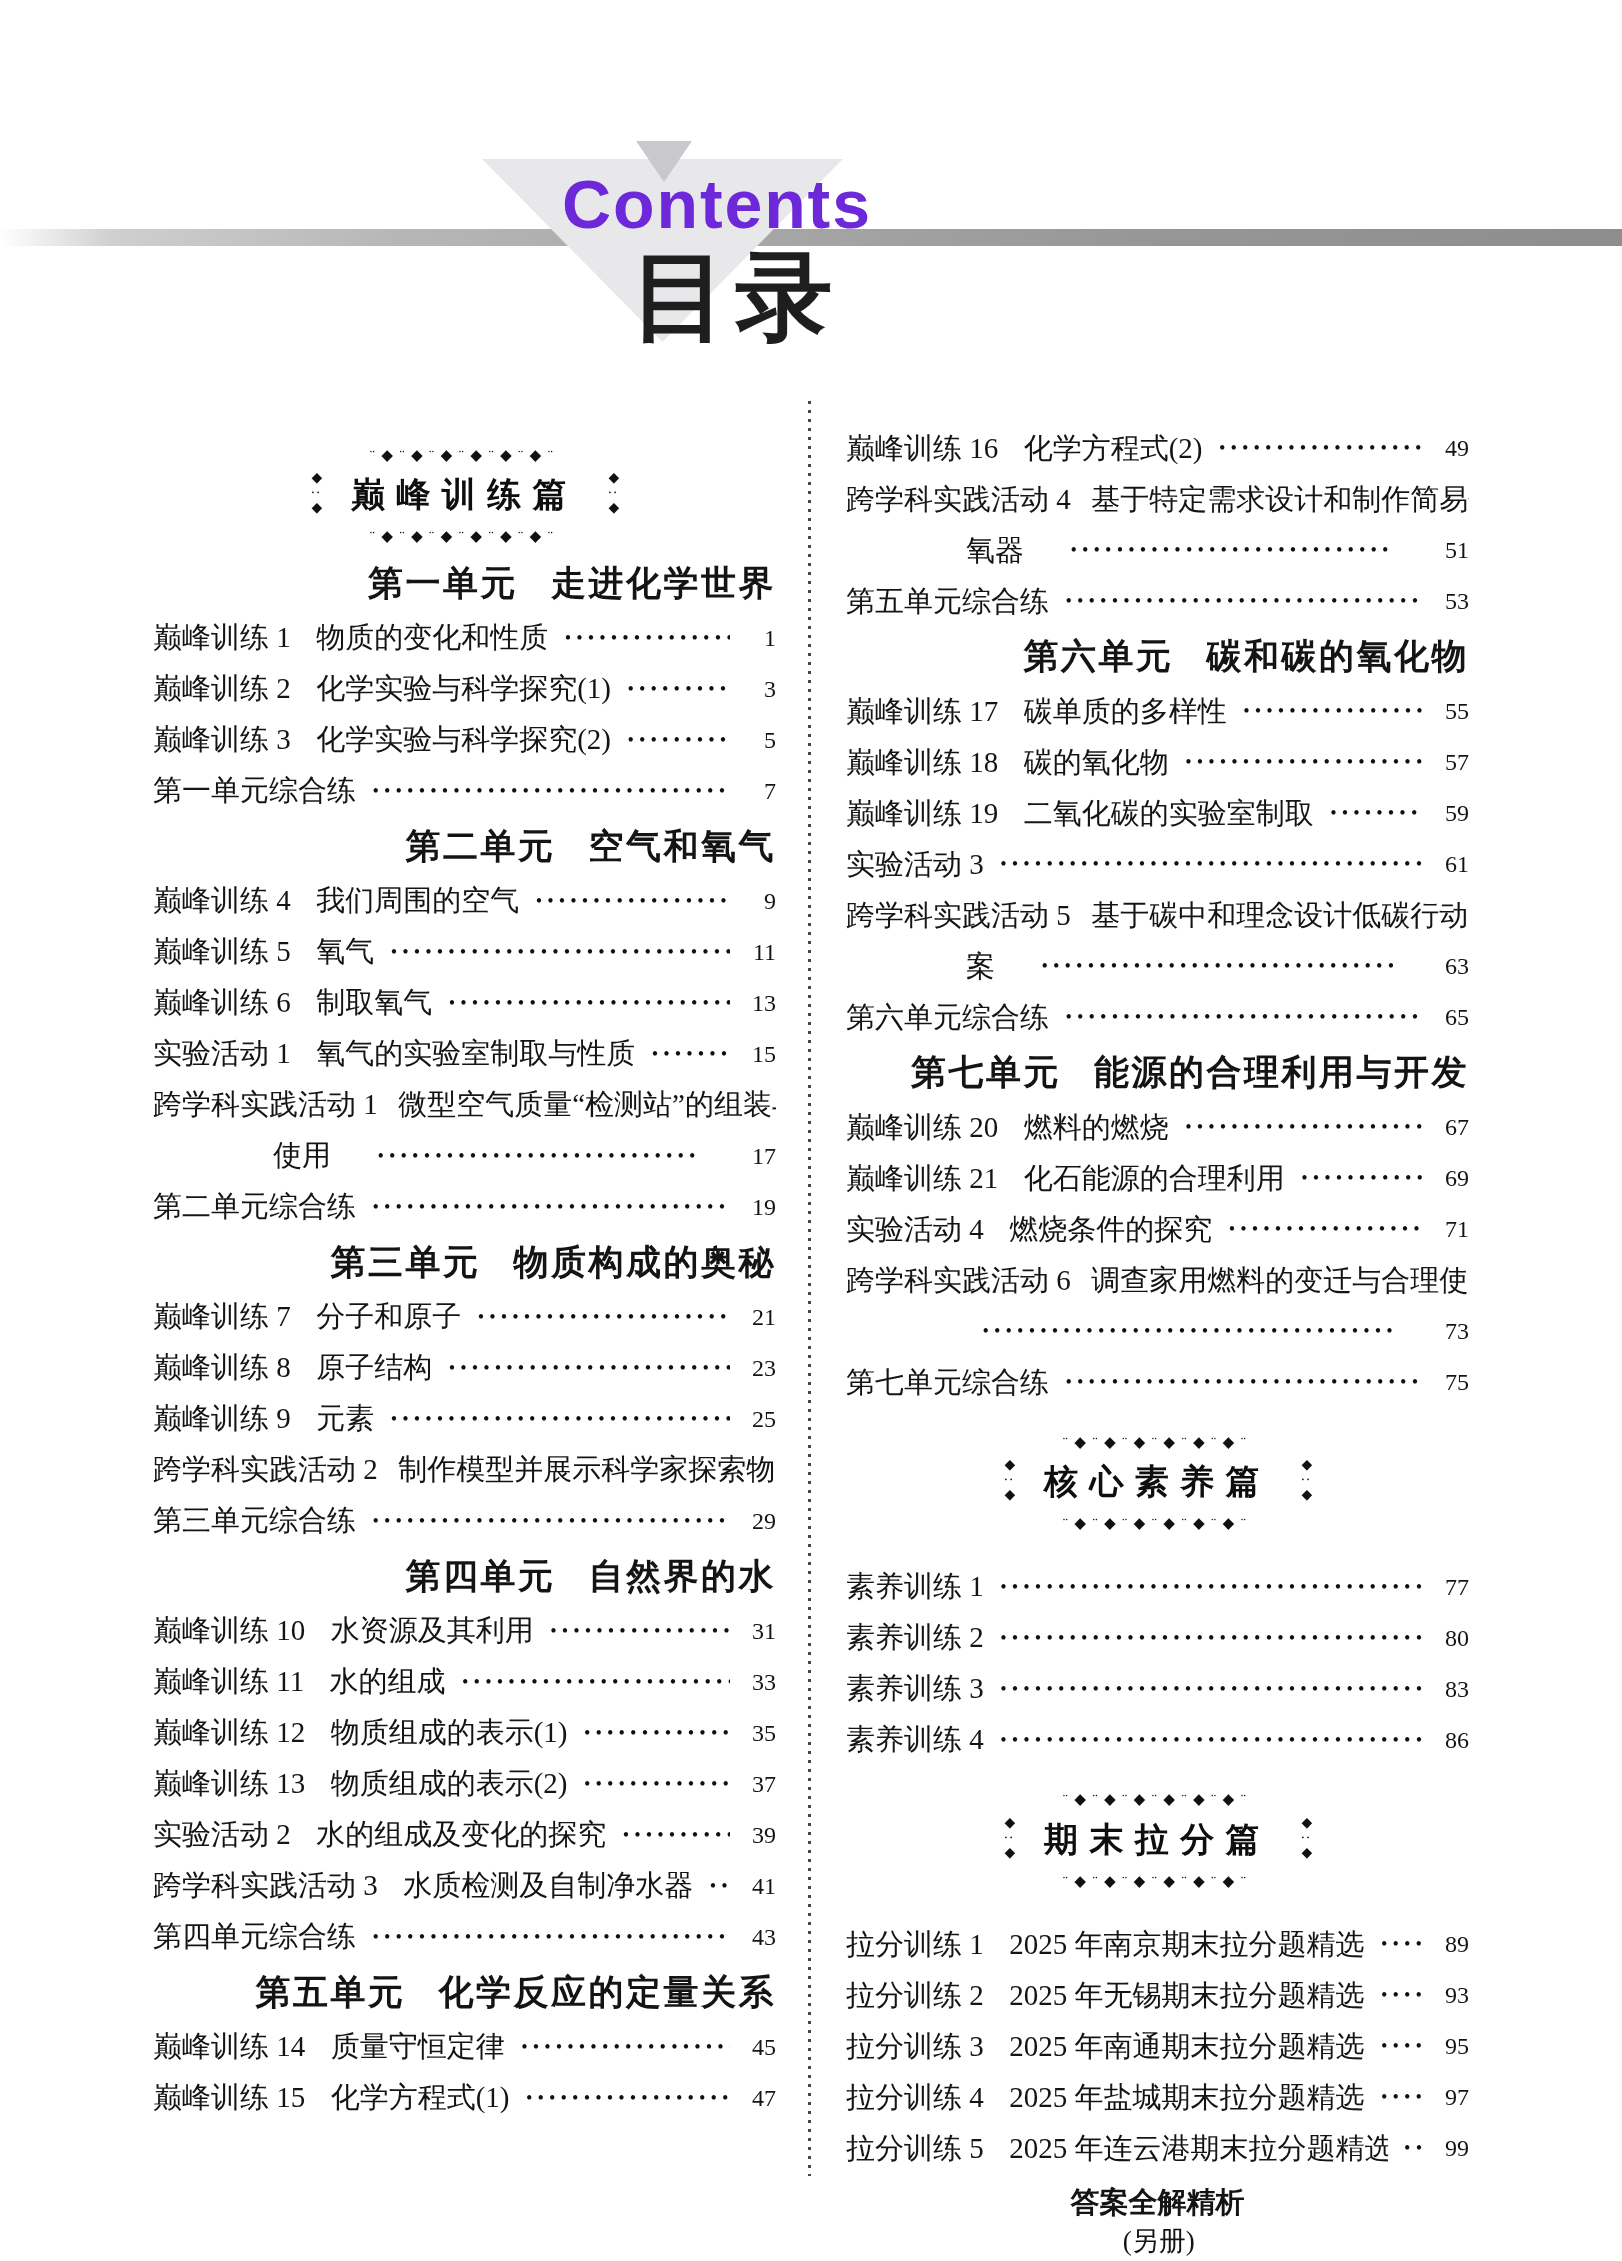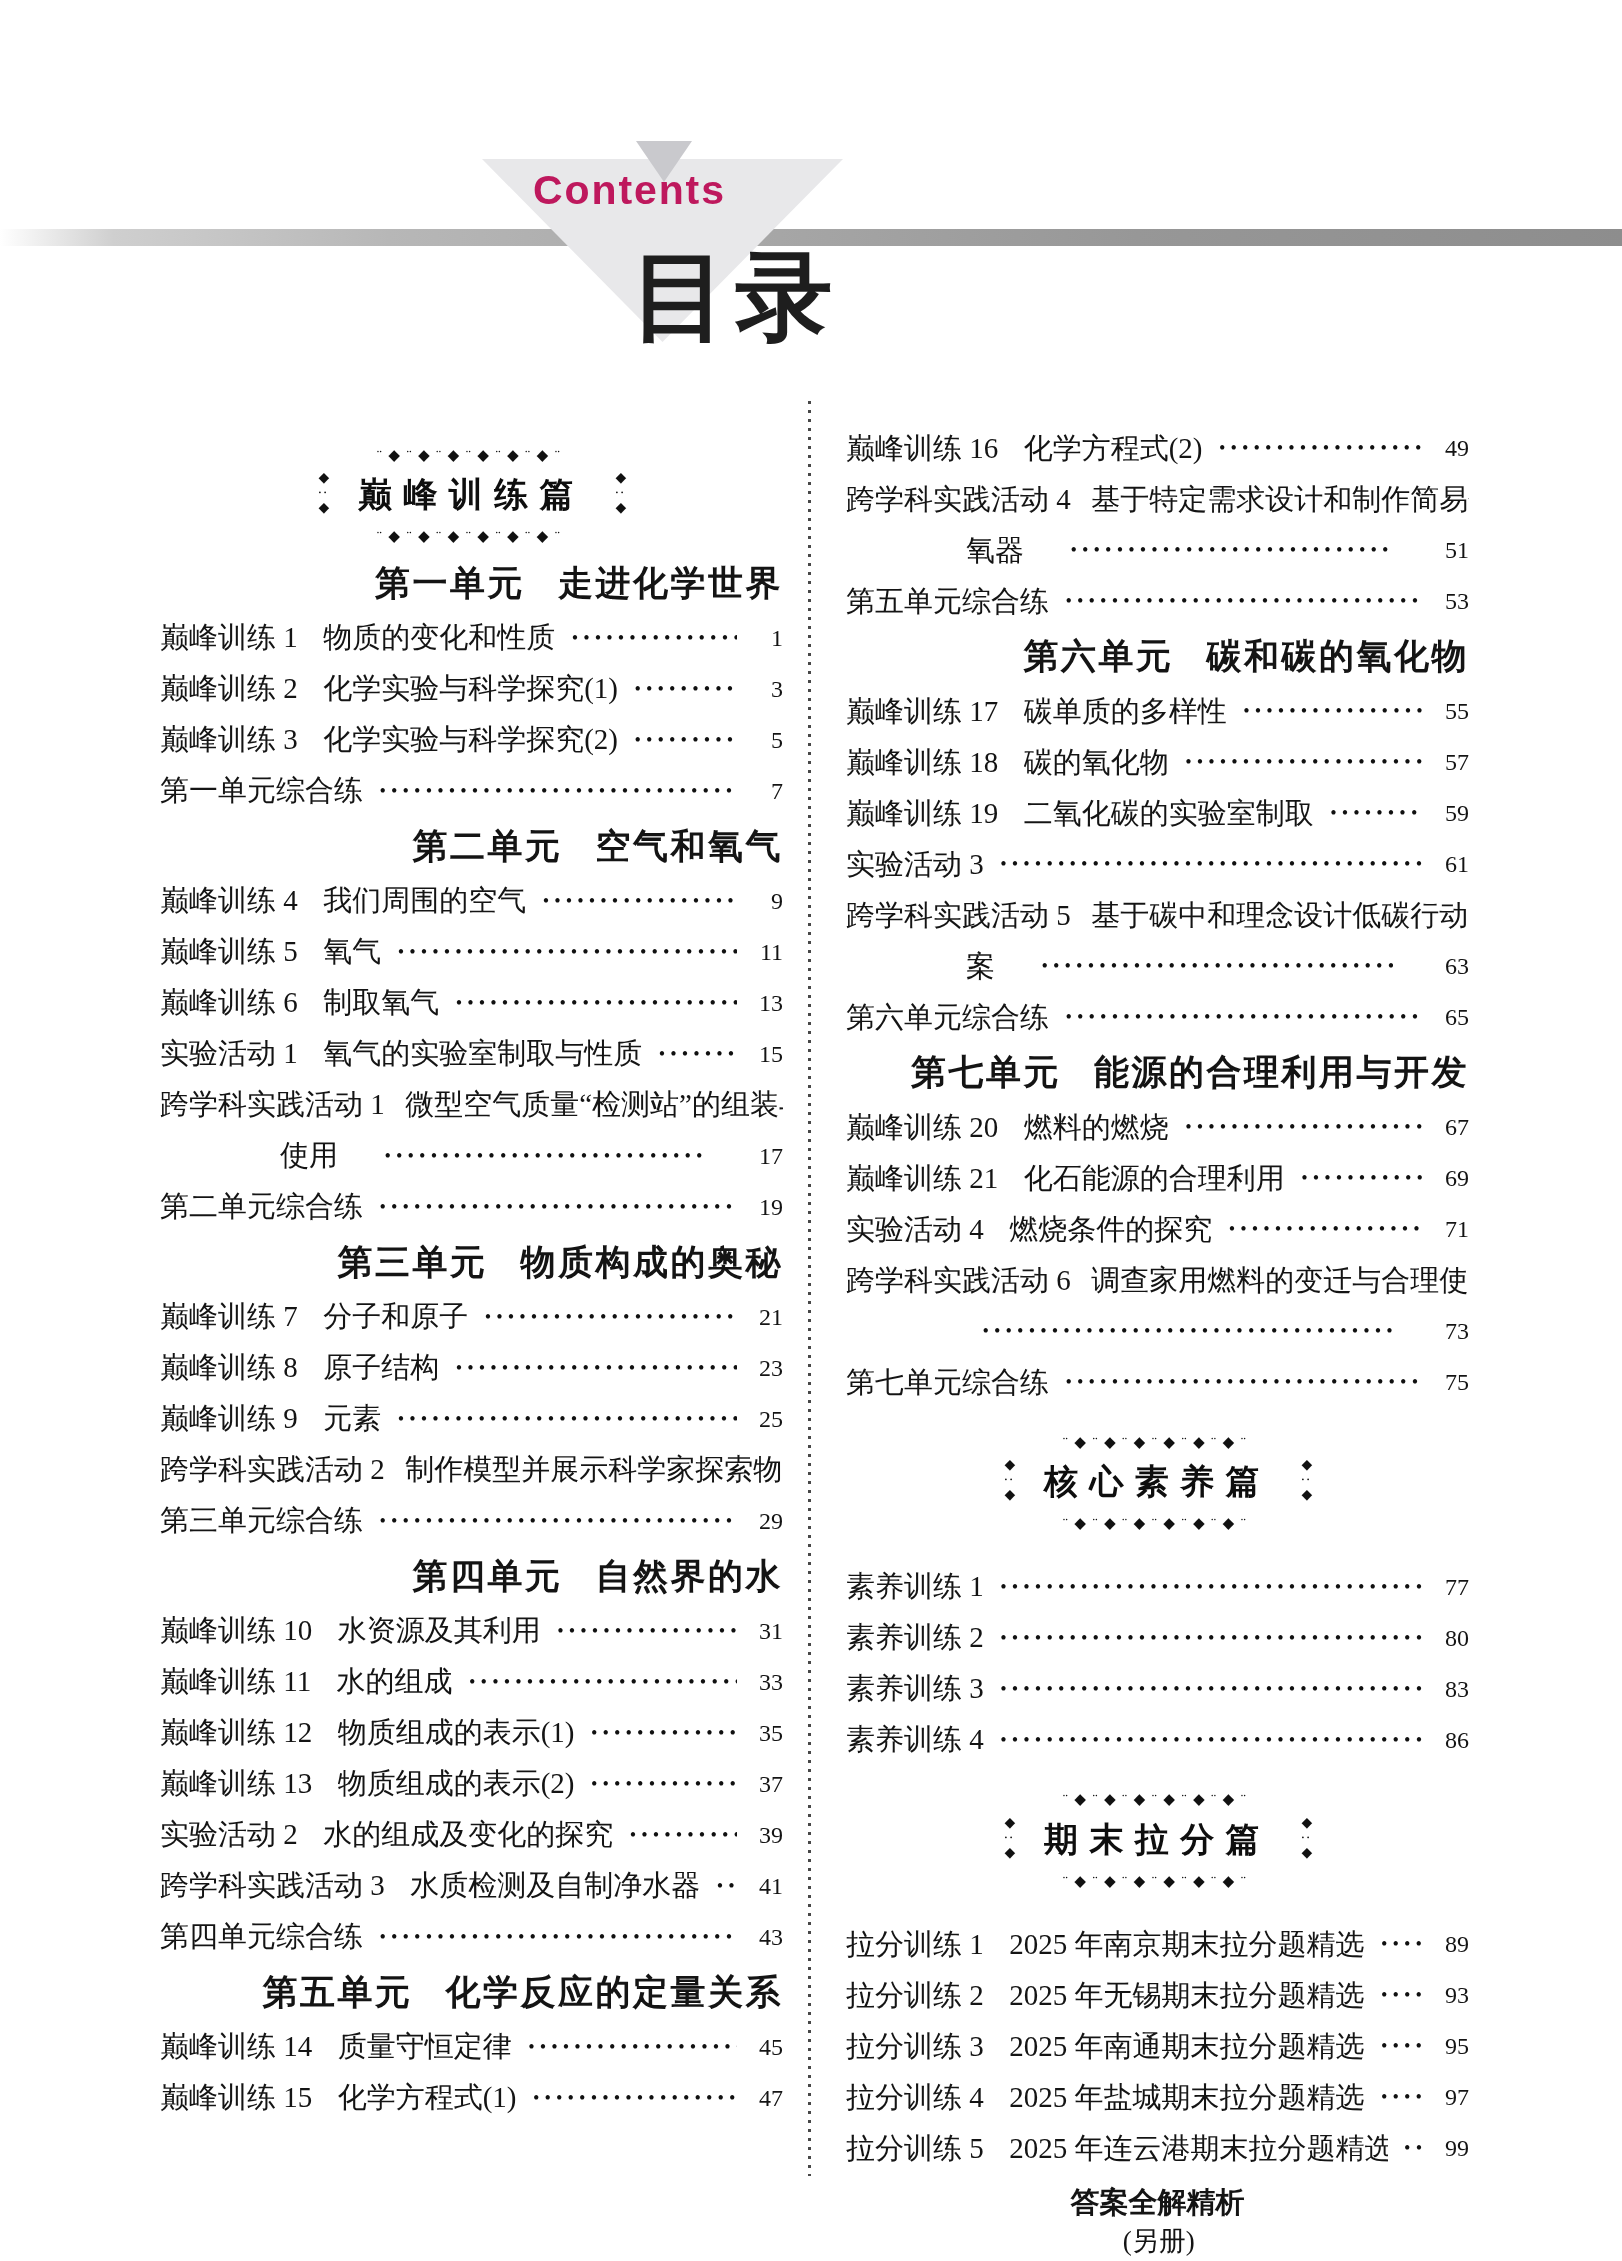--- a/index.html
+++ b/index.html
@@ -41,12 +41,12 @@
   }
   .contents-word {
     position: absolute;
-    left: 533px; top: 170px;
+    left: 562px; top: 170px;
     font-family: "Liberation Sans", "DejaVu Sans", sans-serif;
-    font-size: 41px;
+    font-size: 68px;
     font-weight: 700;
     letter-spacing: 1.9px;
-    color: #be185d;
+    color: #6d28d9;
     z-index: 4;
     line-height: 1;
   }

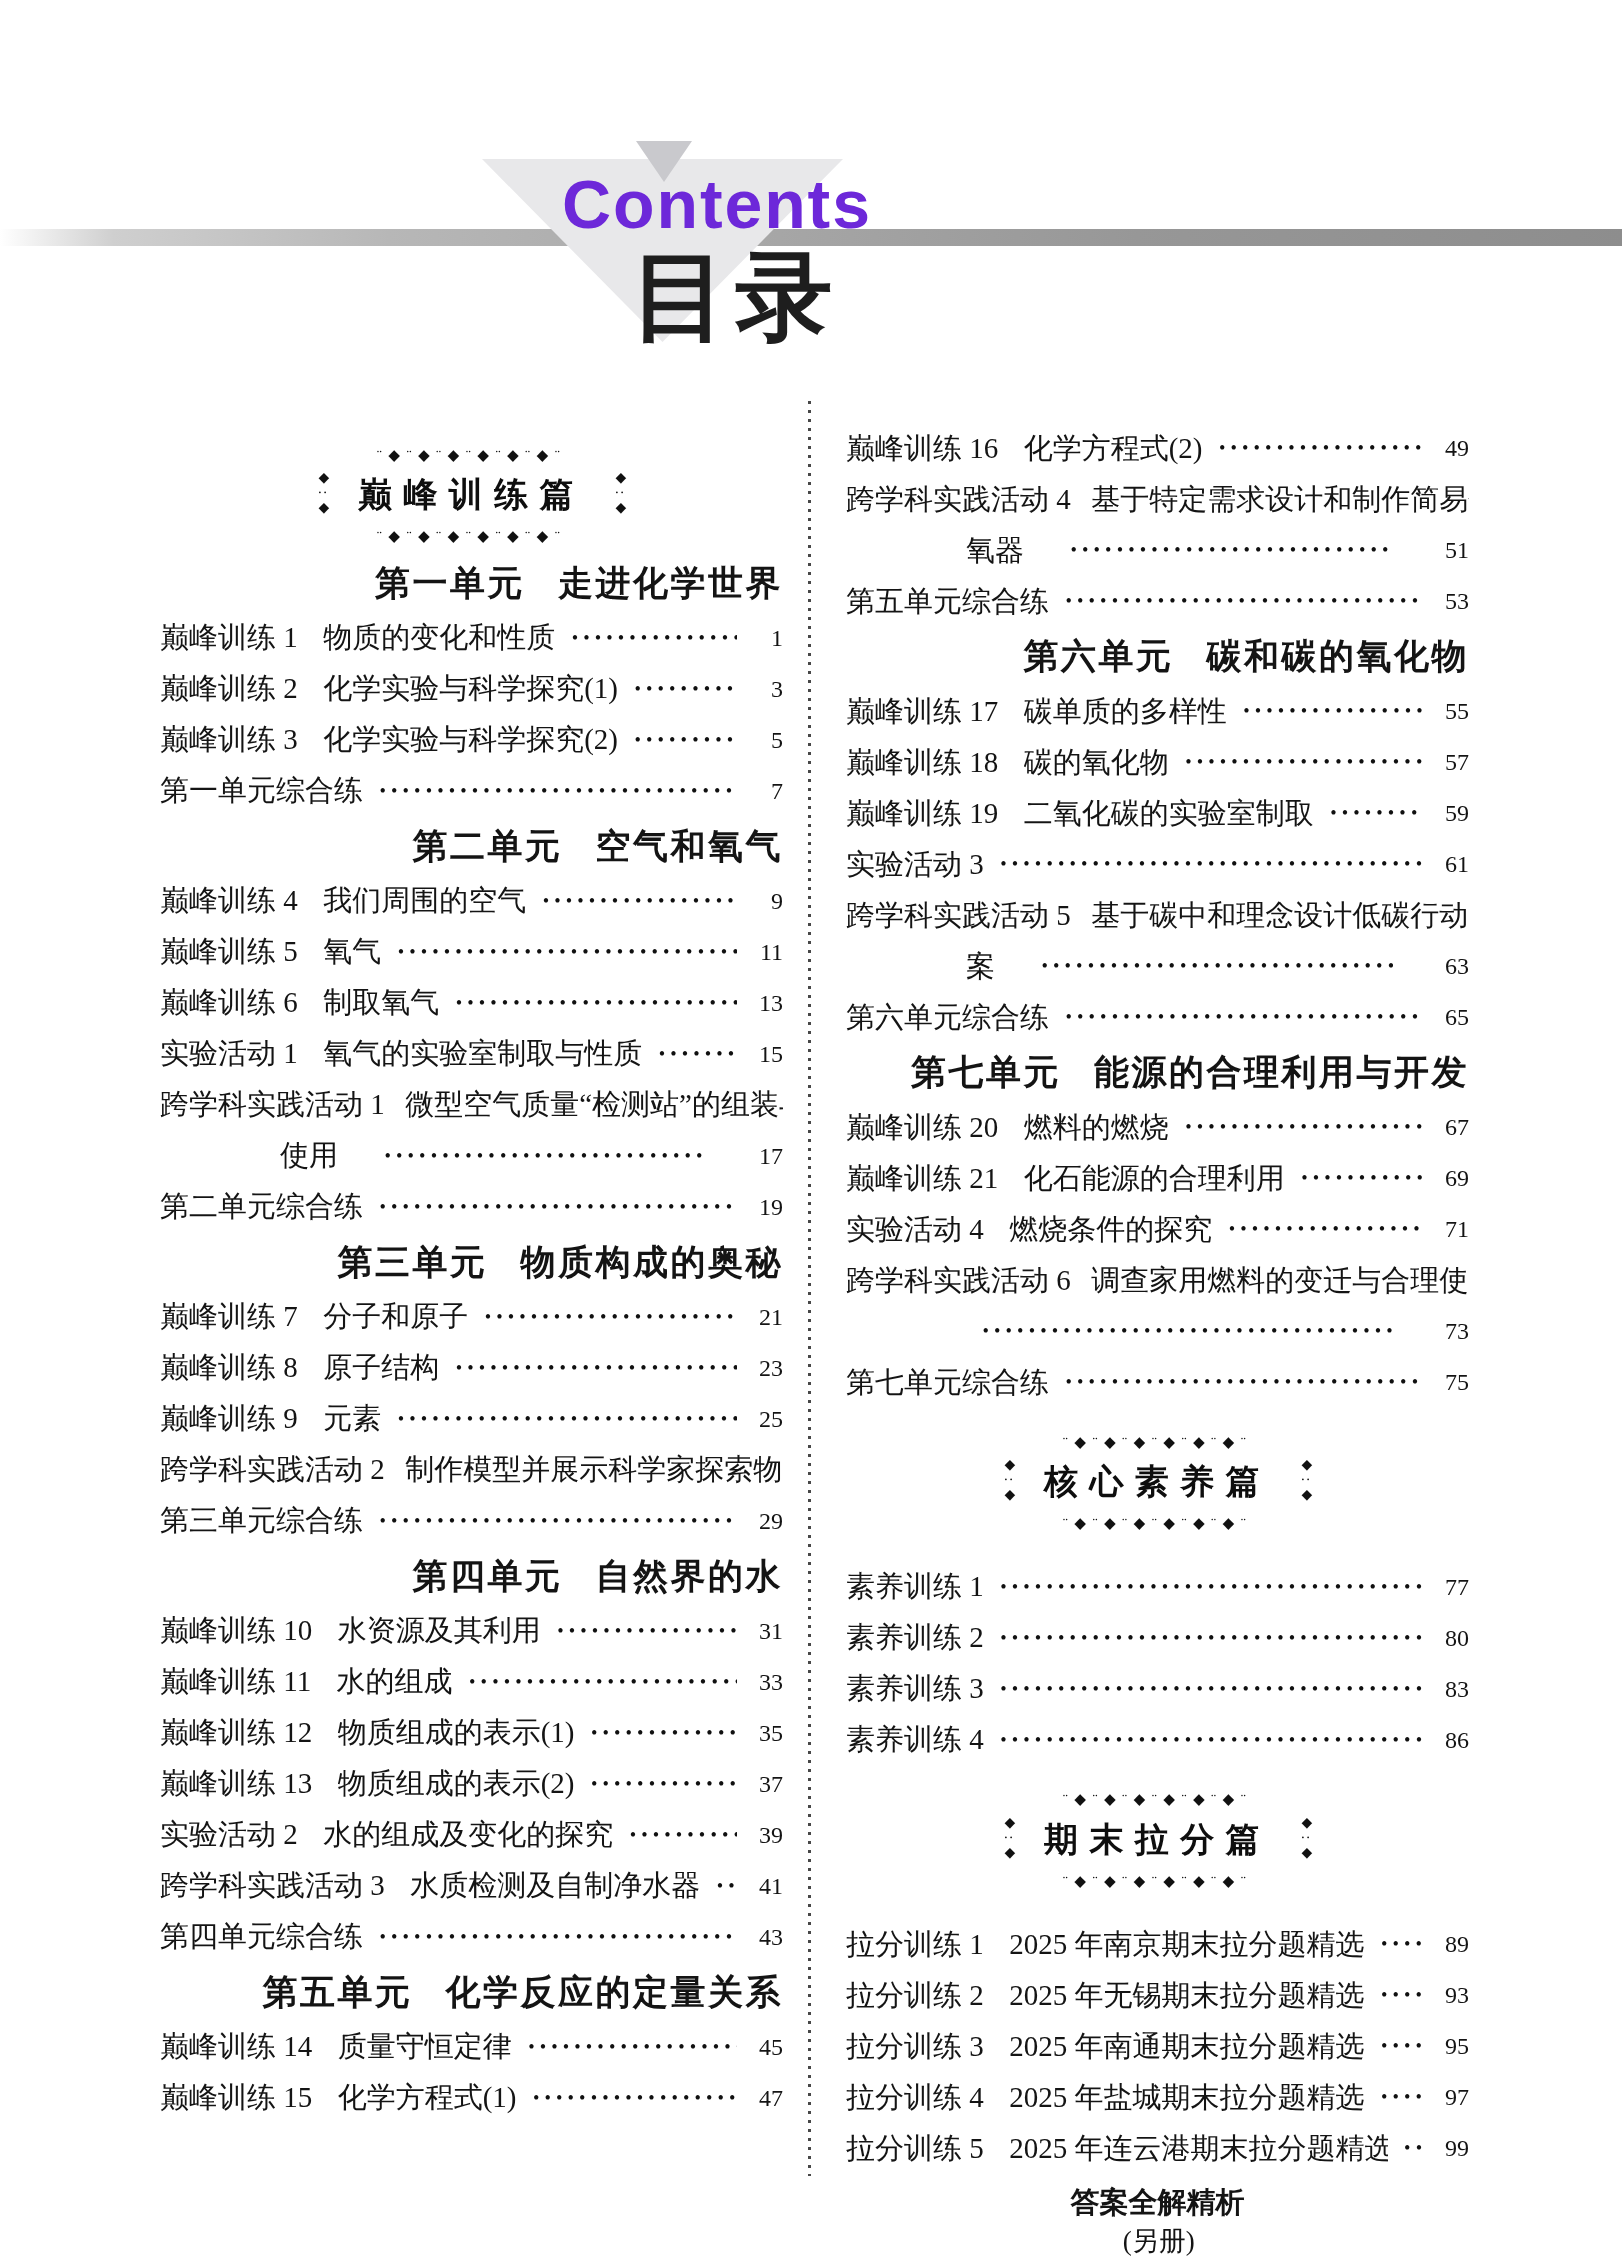--- a/index.html
+++ b/index.html
@@ -73,7 +73,7 @@
     top: 394px;
     width: 623px;
   }
-  .col-left  { left: 160px;  padding-top: 50px; }
+  .col-left  { left: 153px;  padding-top: 50px; }
   .col-right { left: 846px; padding-top: 29px; }
 
   

